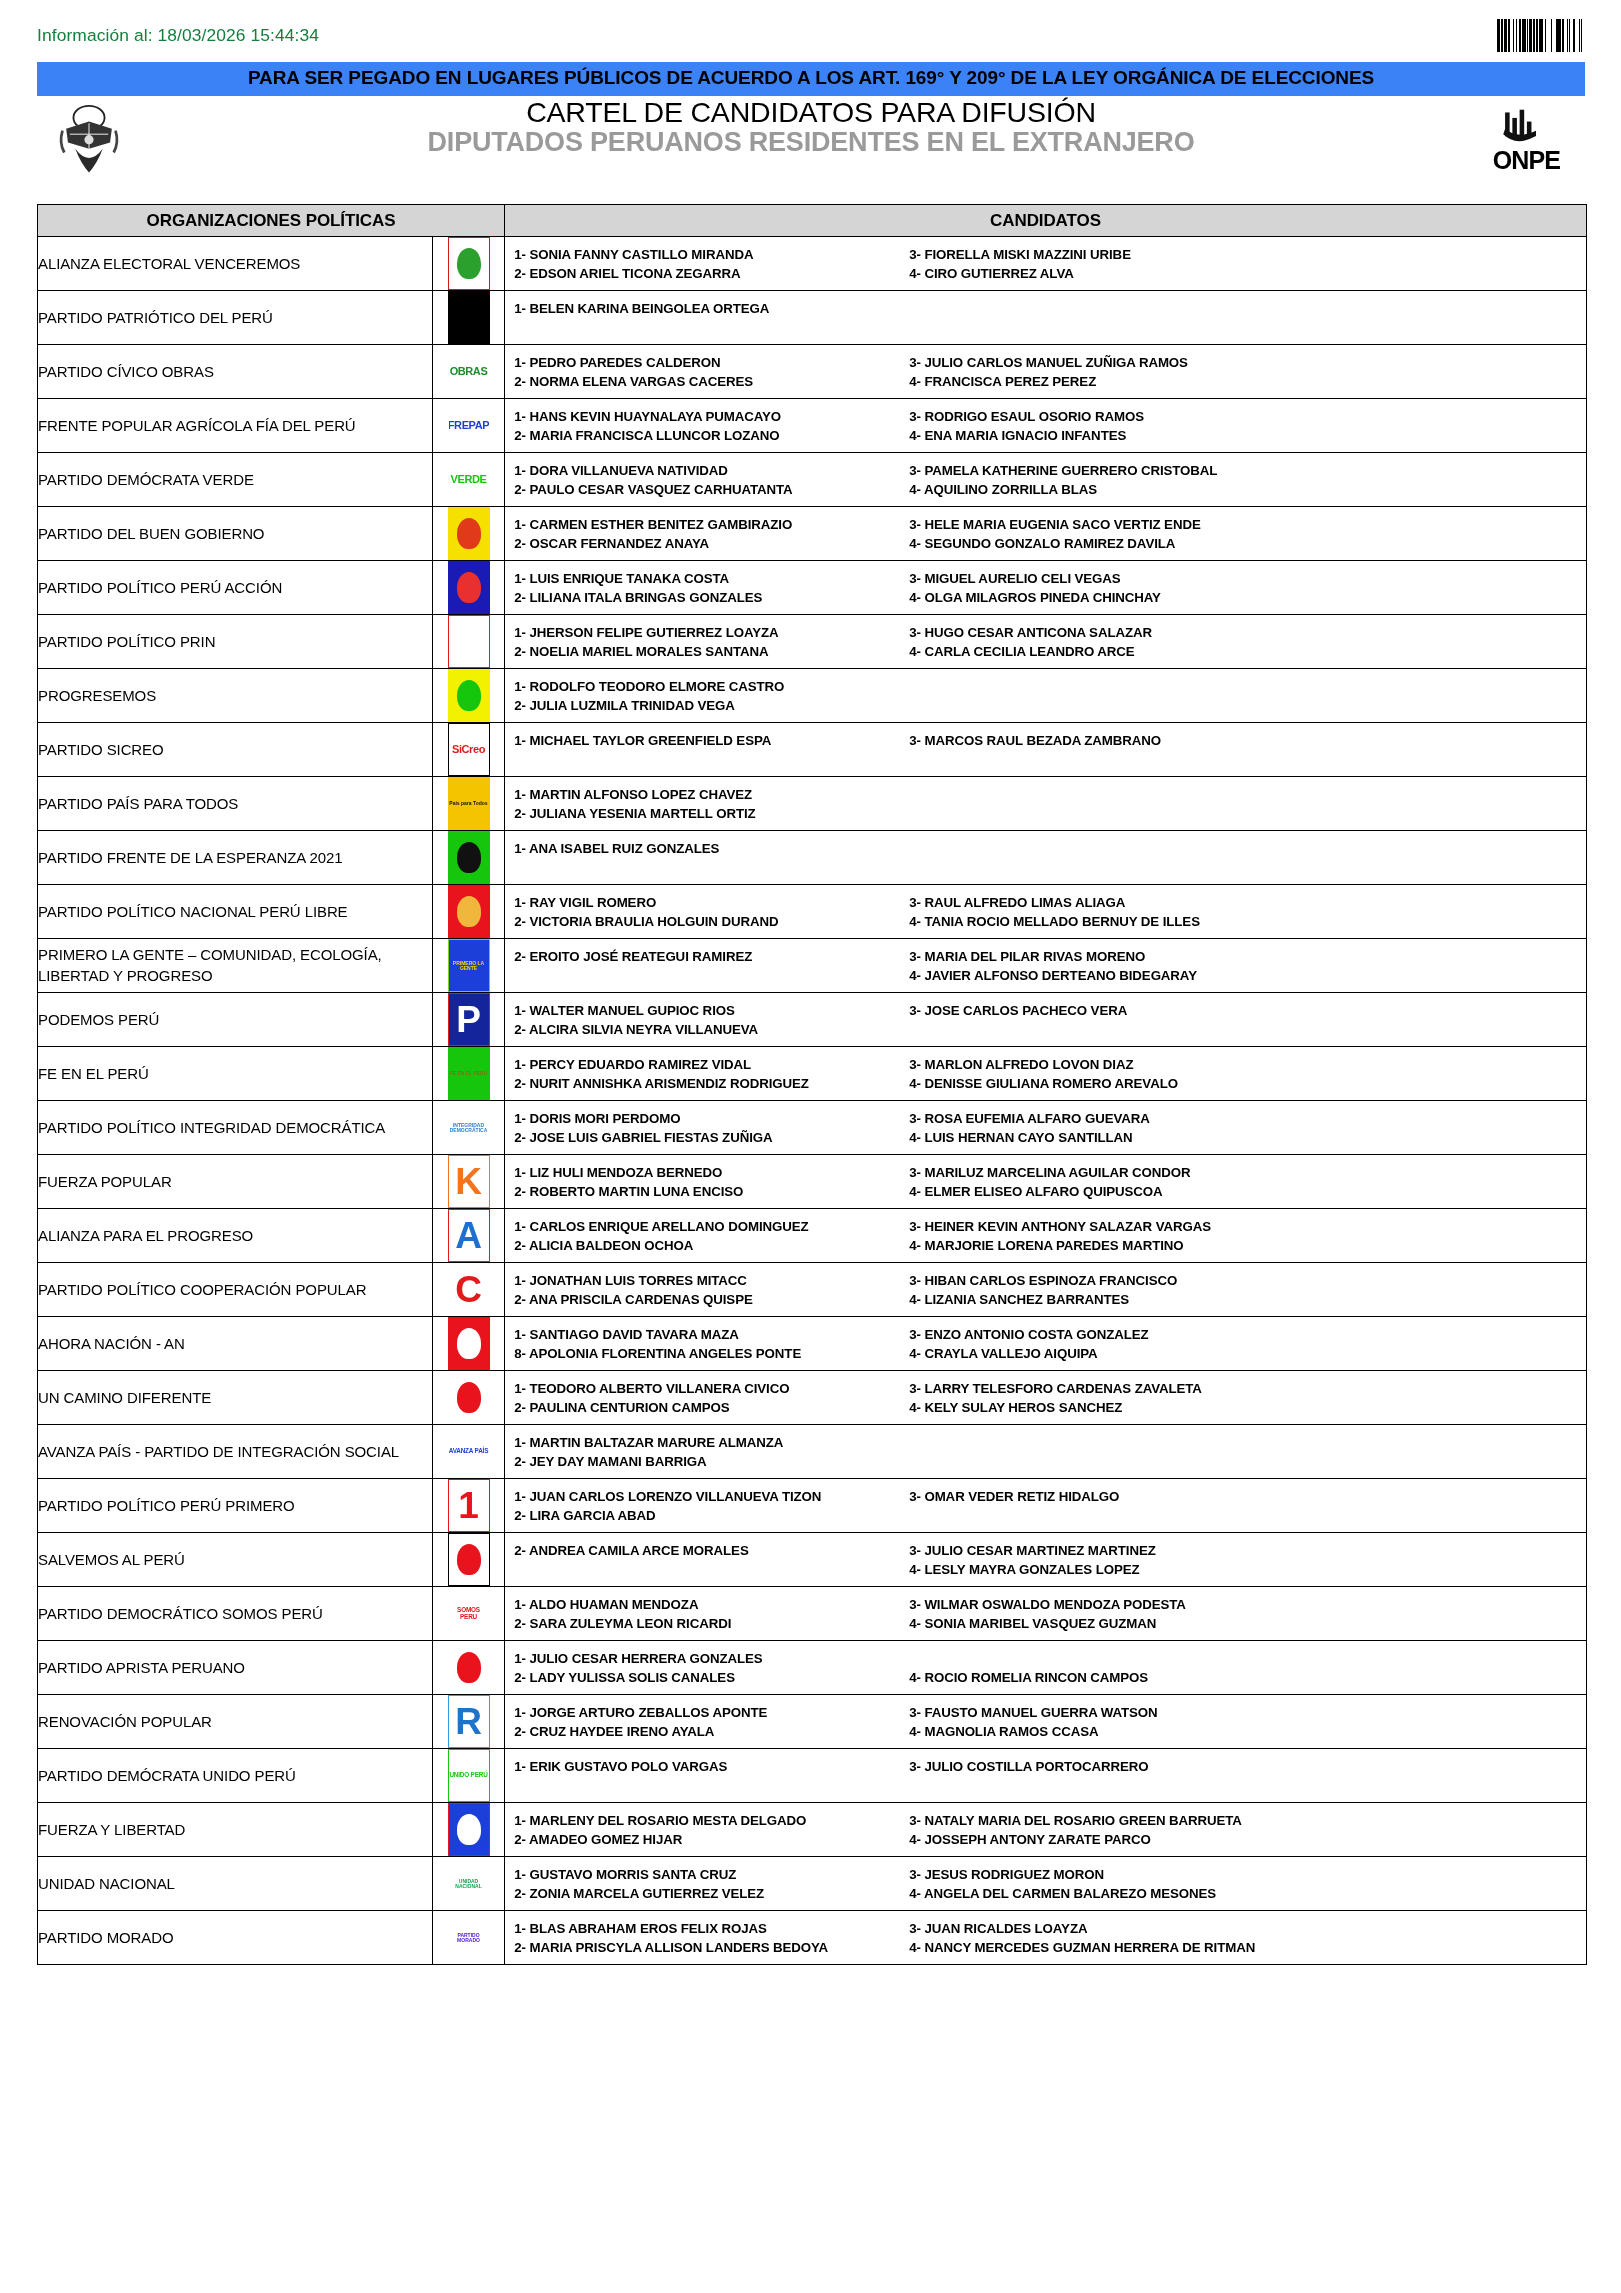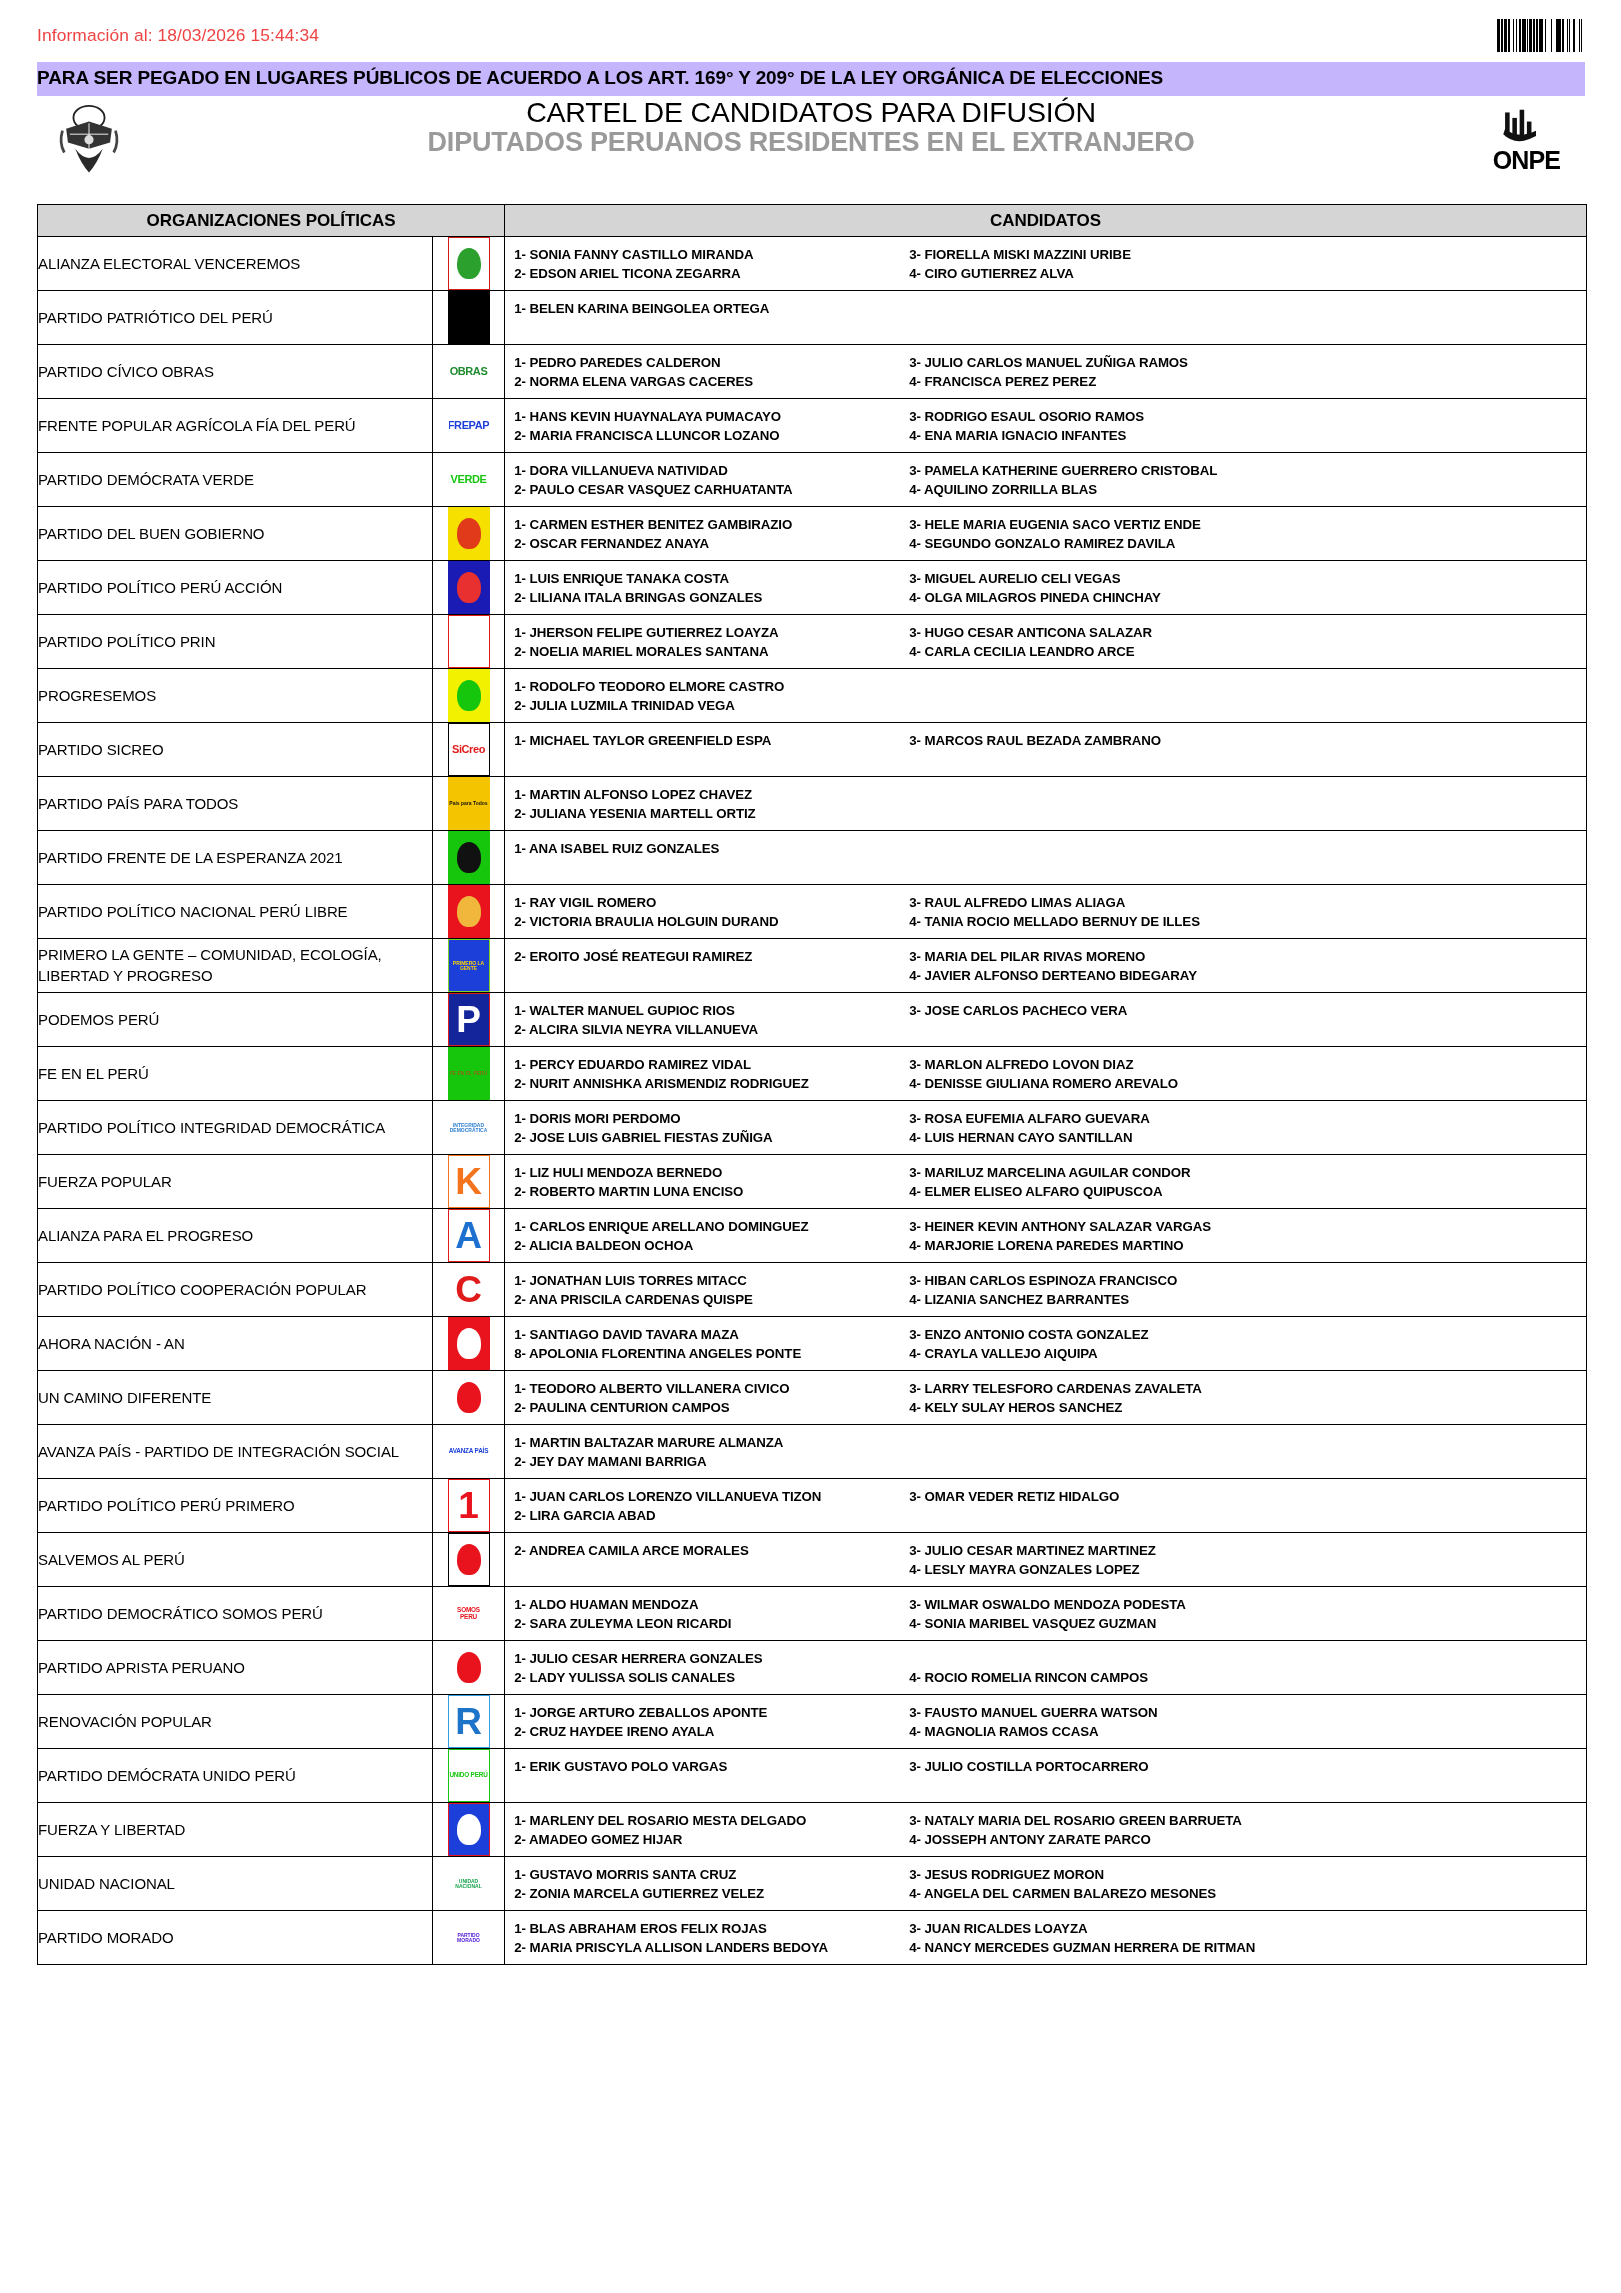--- a/index.html
+++ b/index.html
@@ -35,7 +35,7 @@
     font-weight: 400;
     letter-spacing: 0.1px;
     white-space: nowrap;
-    color: #ef4444;
+    color: #15803d;
   }
   .barcode {
     display: flex;

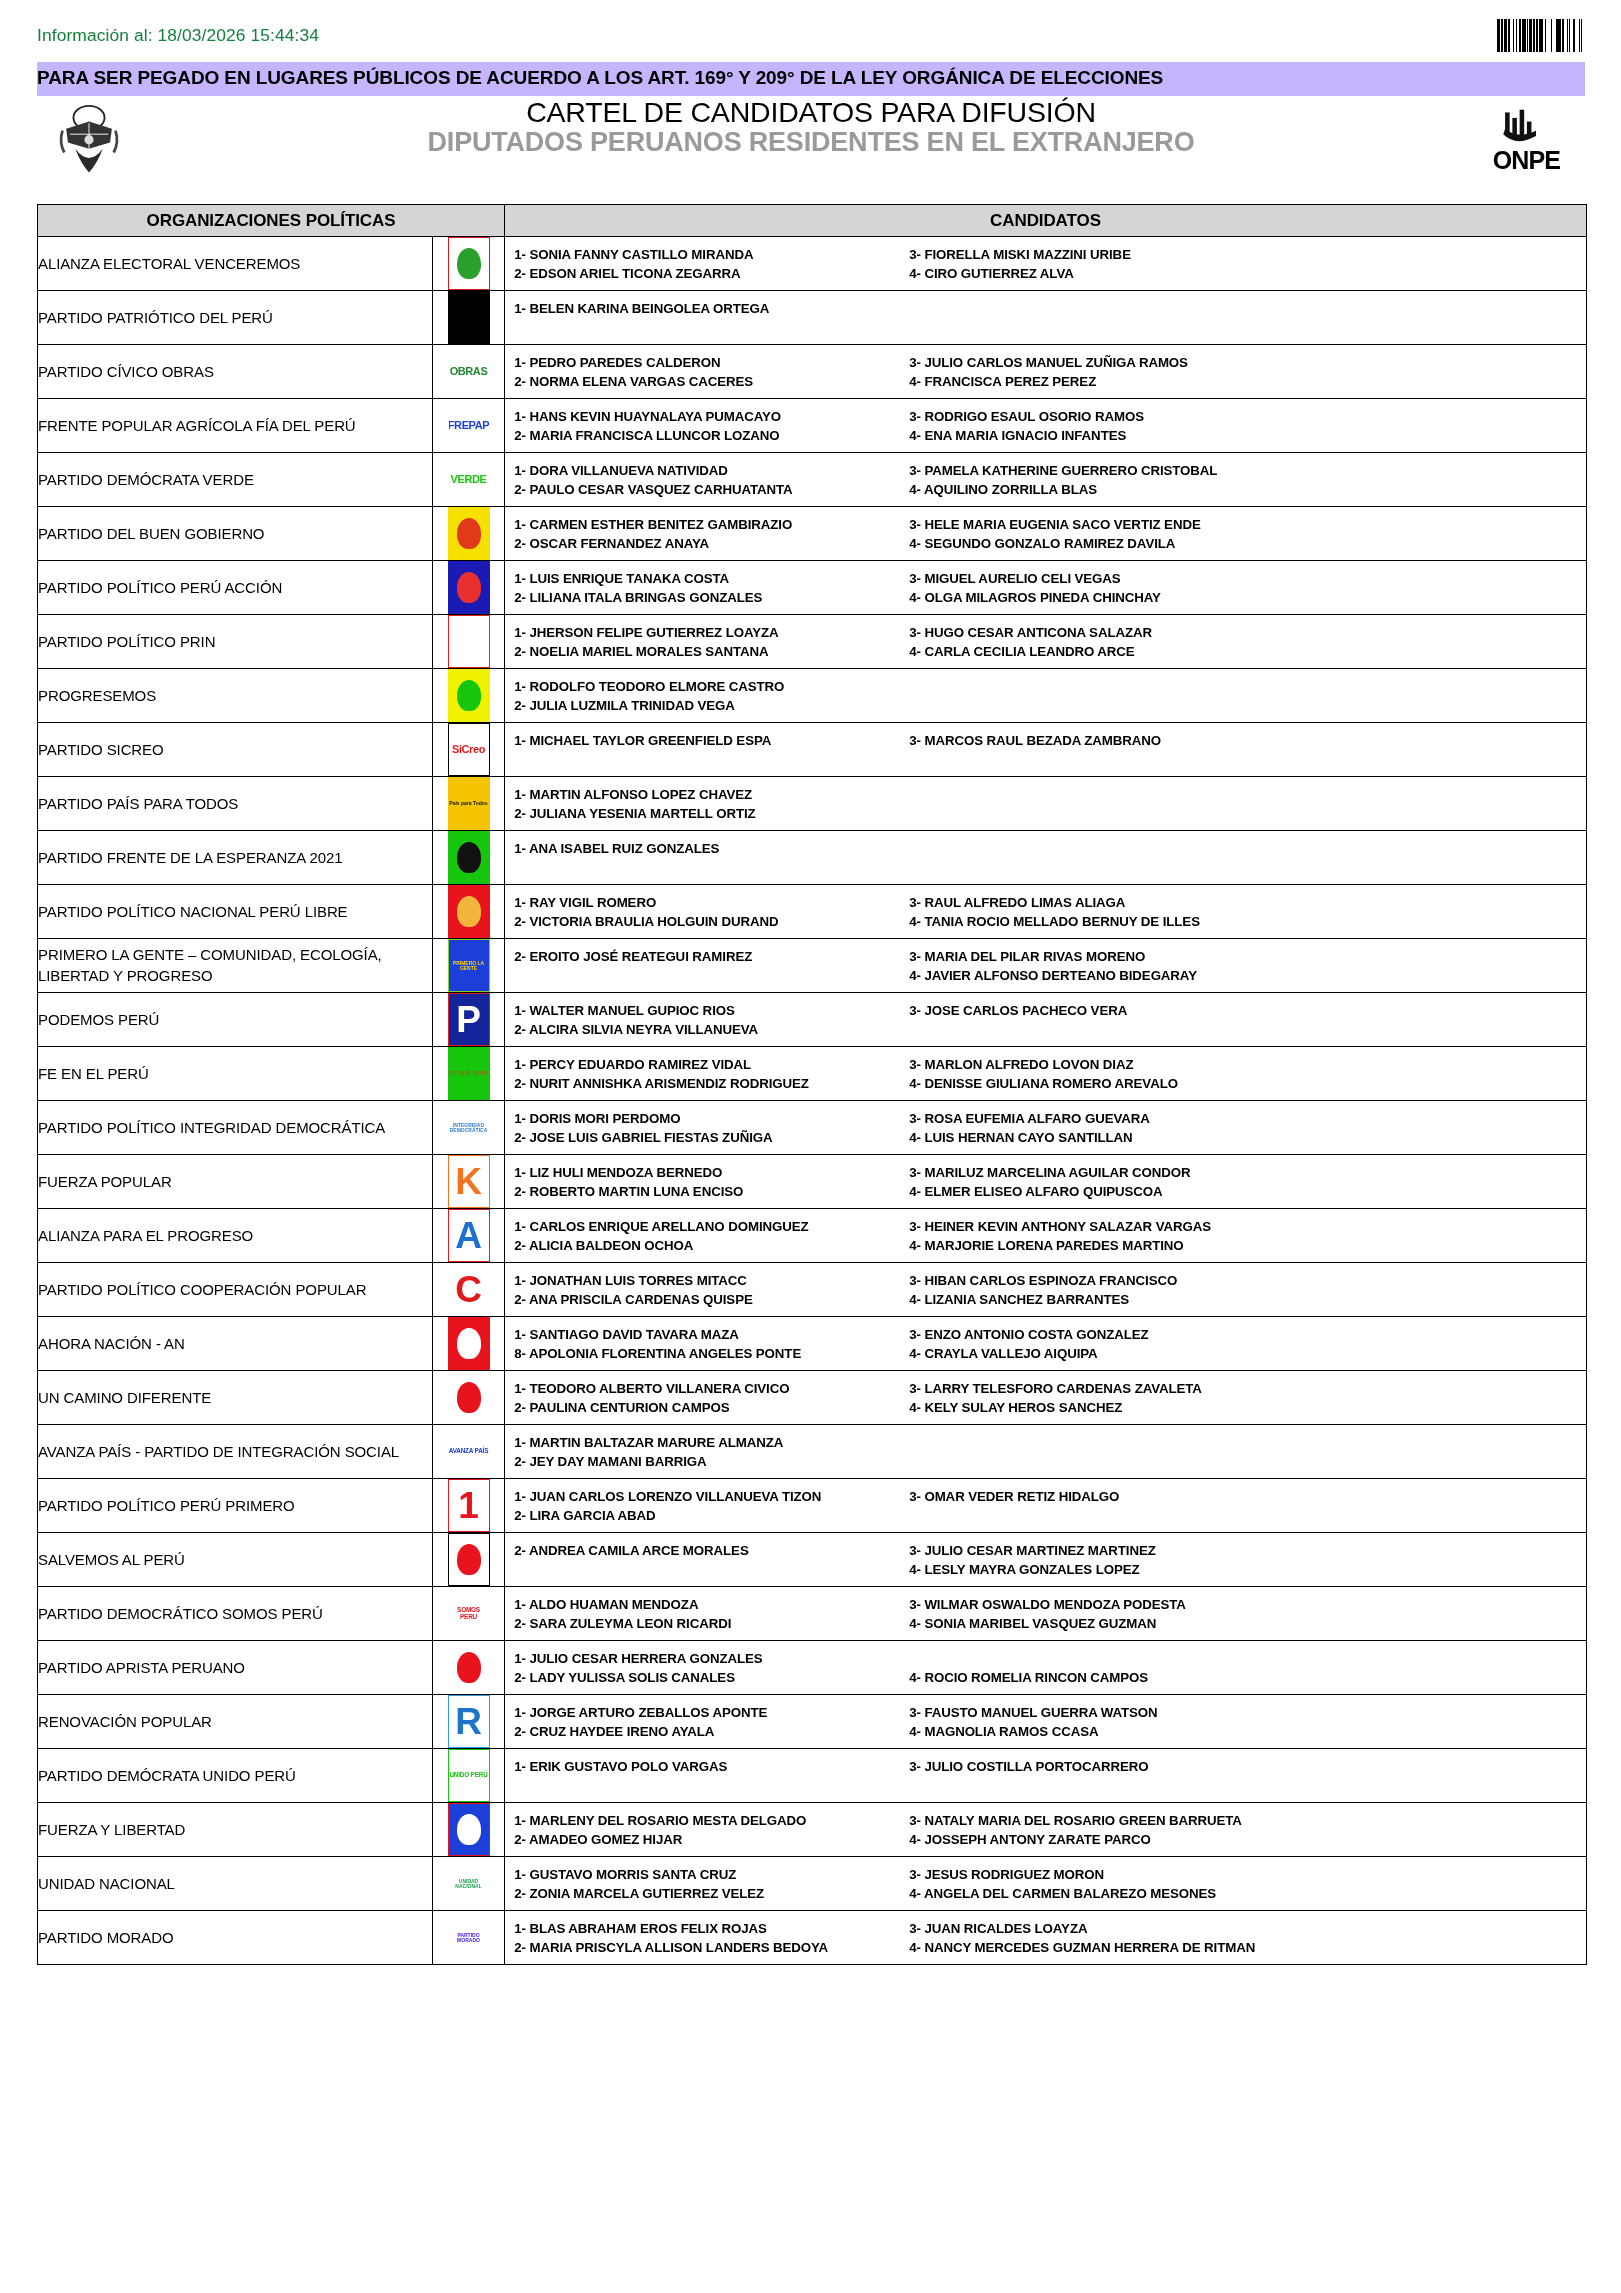--- a/index.html
+++ b/index.html
@@ -51,7 +51,8 @@
 
   
   .legal-banner {
-    background: #c4b5fd;
+    background: #3b82f6;
+    text-align: center;
     font-size: 19px;
     font-weight: bold;
     padding: 5.5px 0 6.4px 0;

